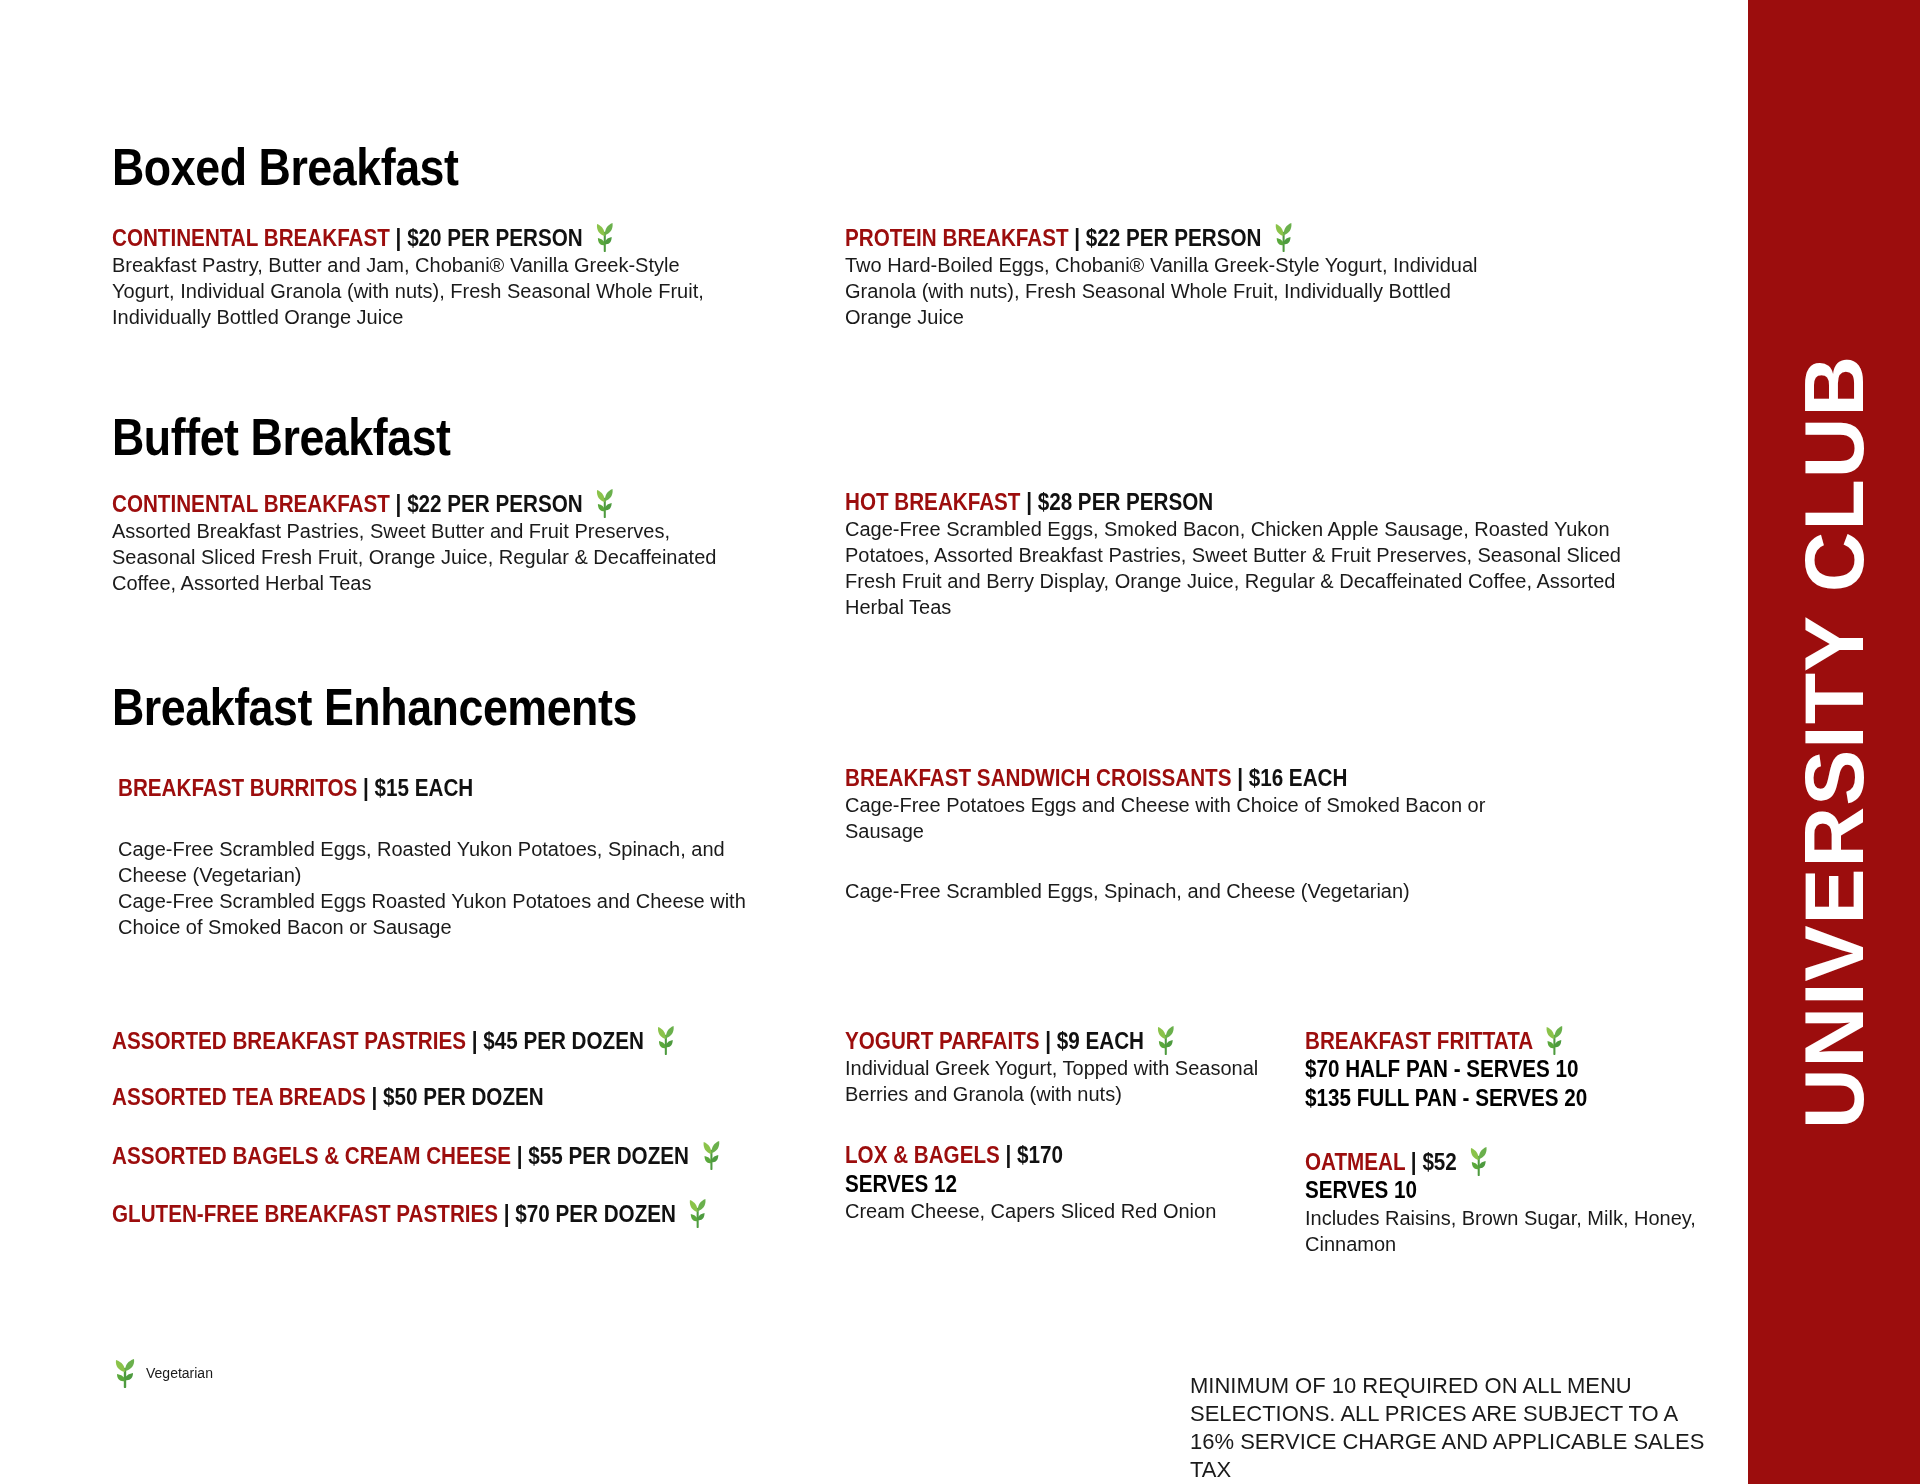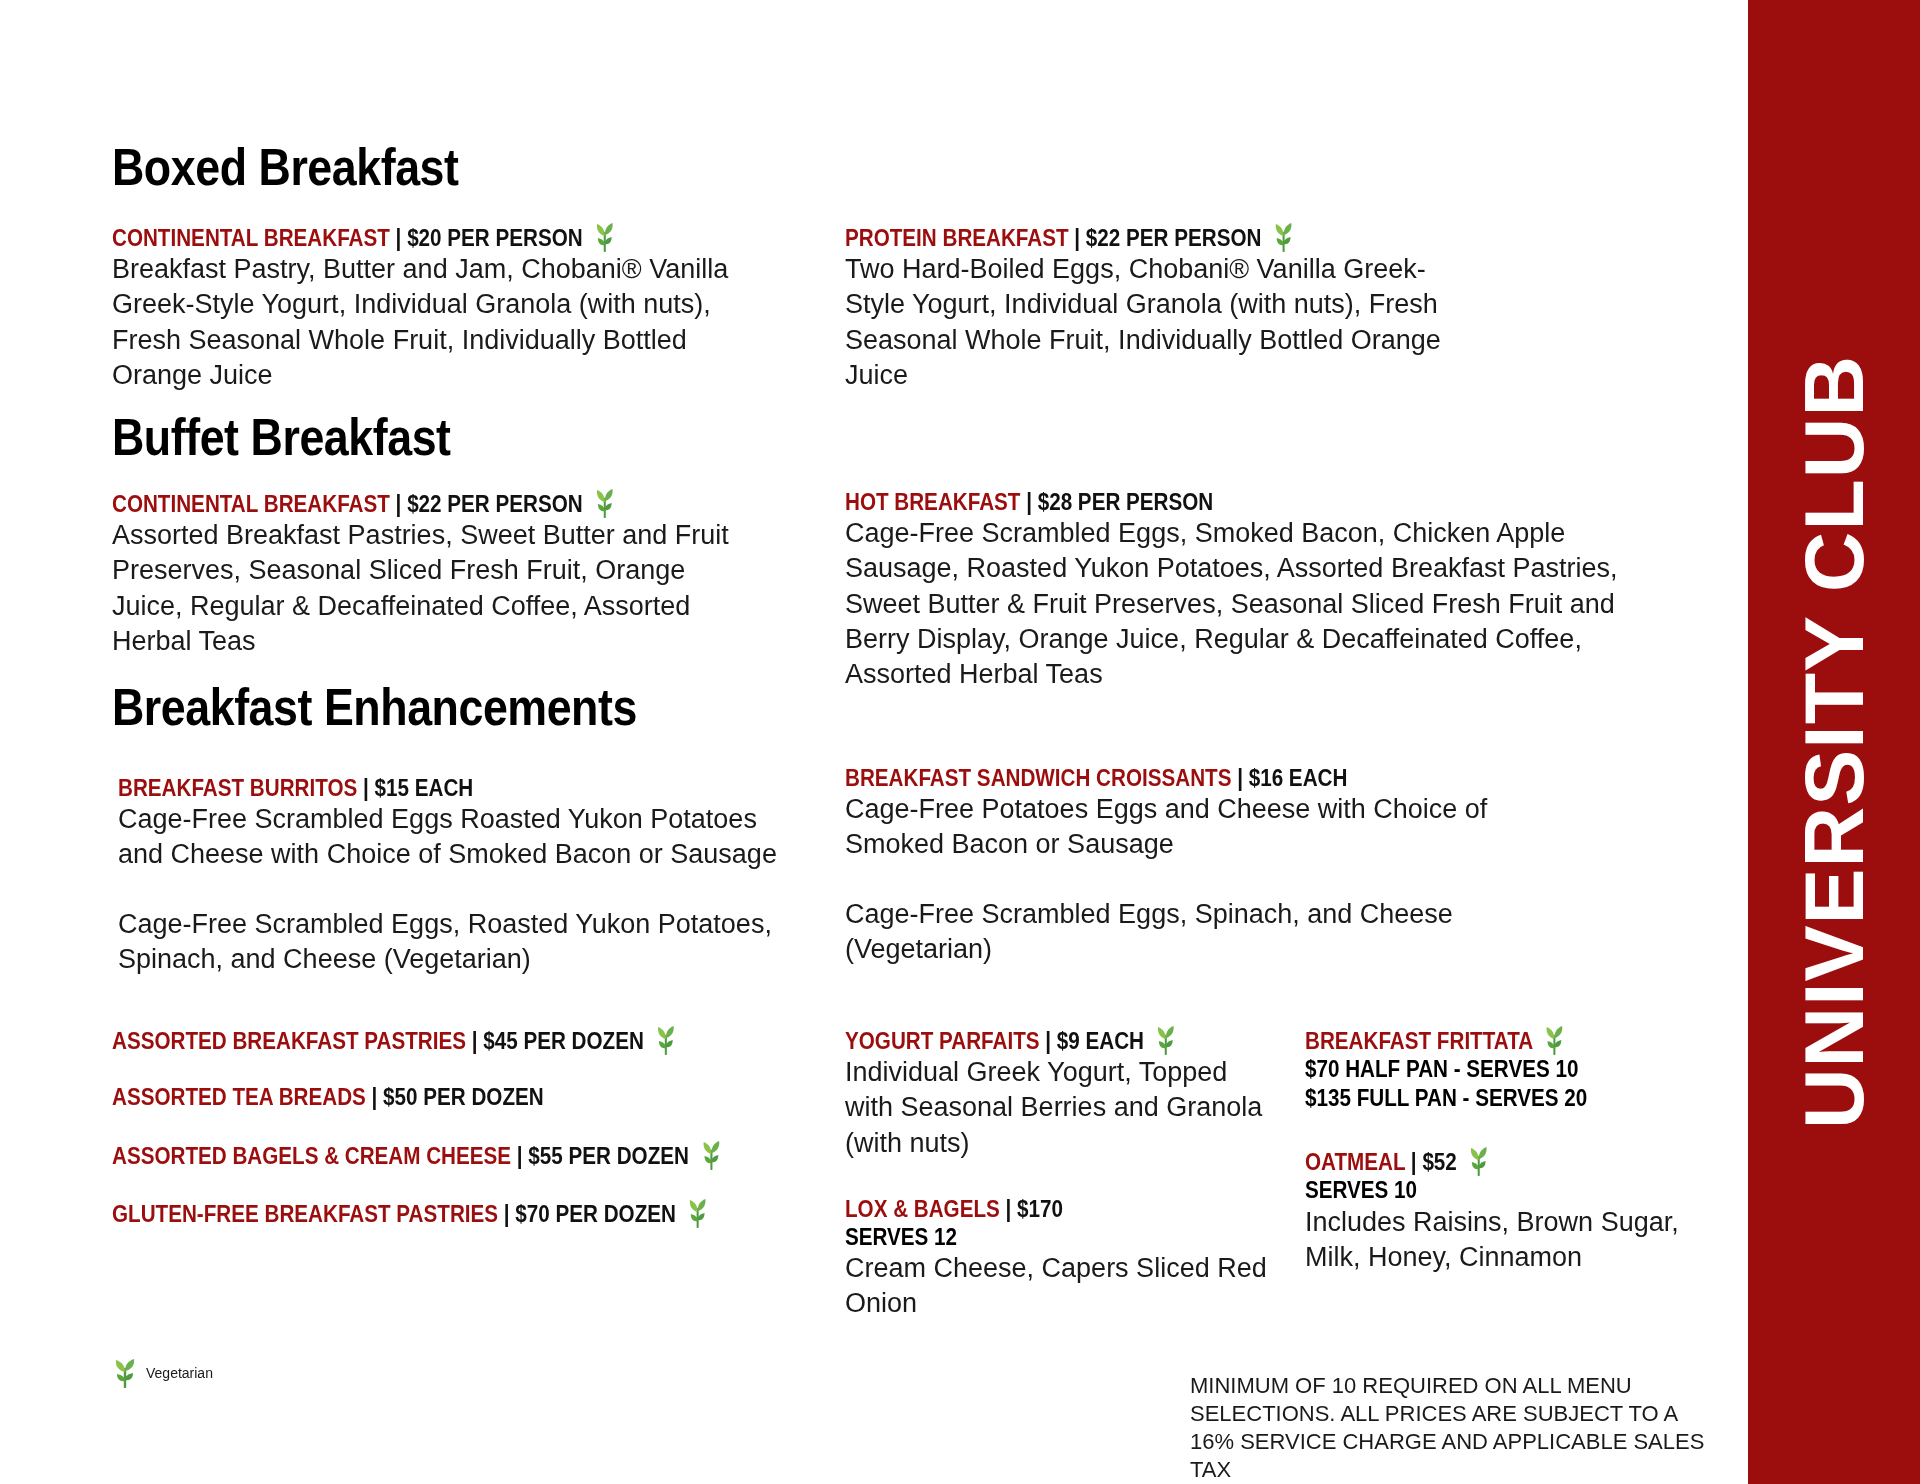--- a/index.html
+++ b/index.html
@@ -96,7 +96,7 @@
   .desc {
     font-family: "Liberation Sans", sans-serif;
     font-weight: 400;
-    font-size: 27px;
+    font-size: 20px;
     line-height: 1.30;
     color: #1a1a1a;
   }

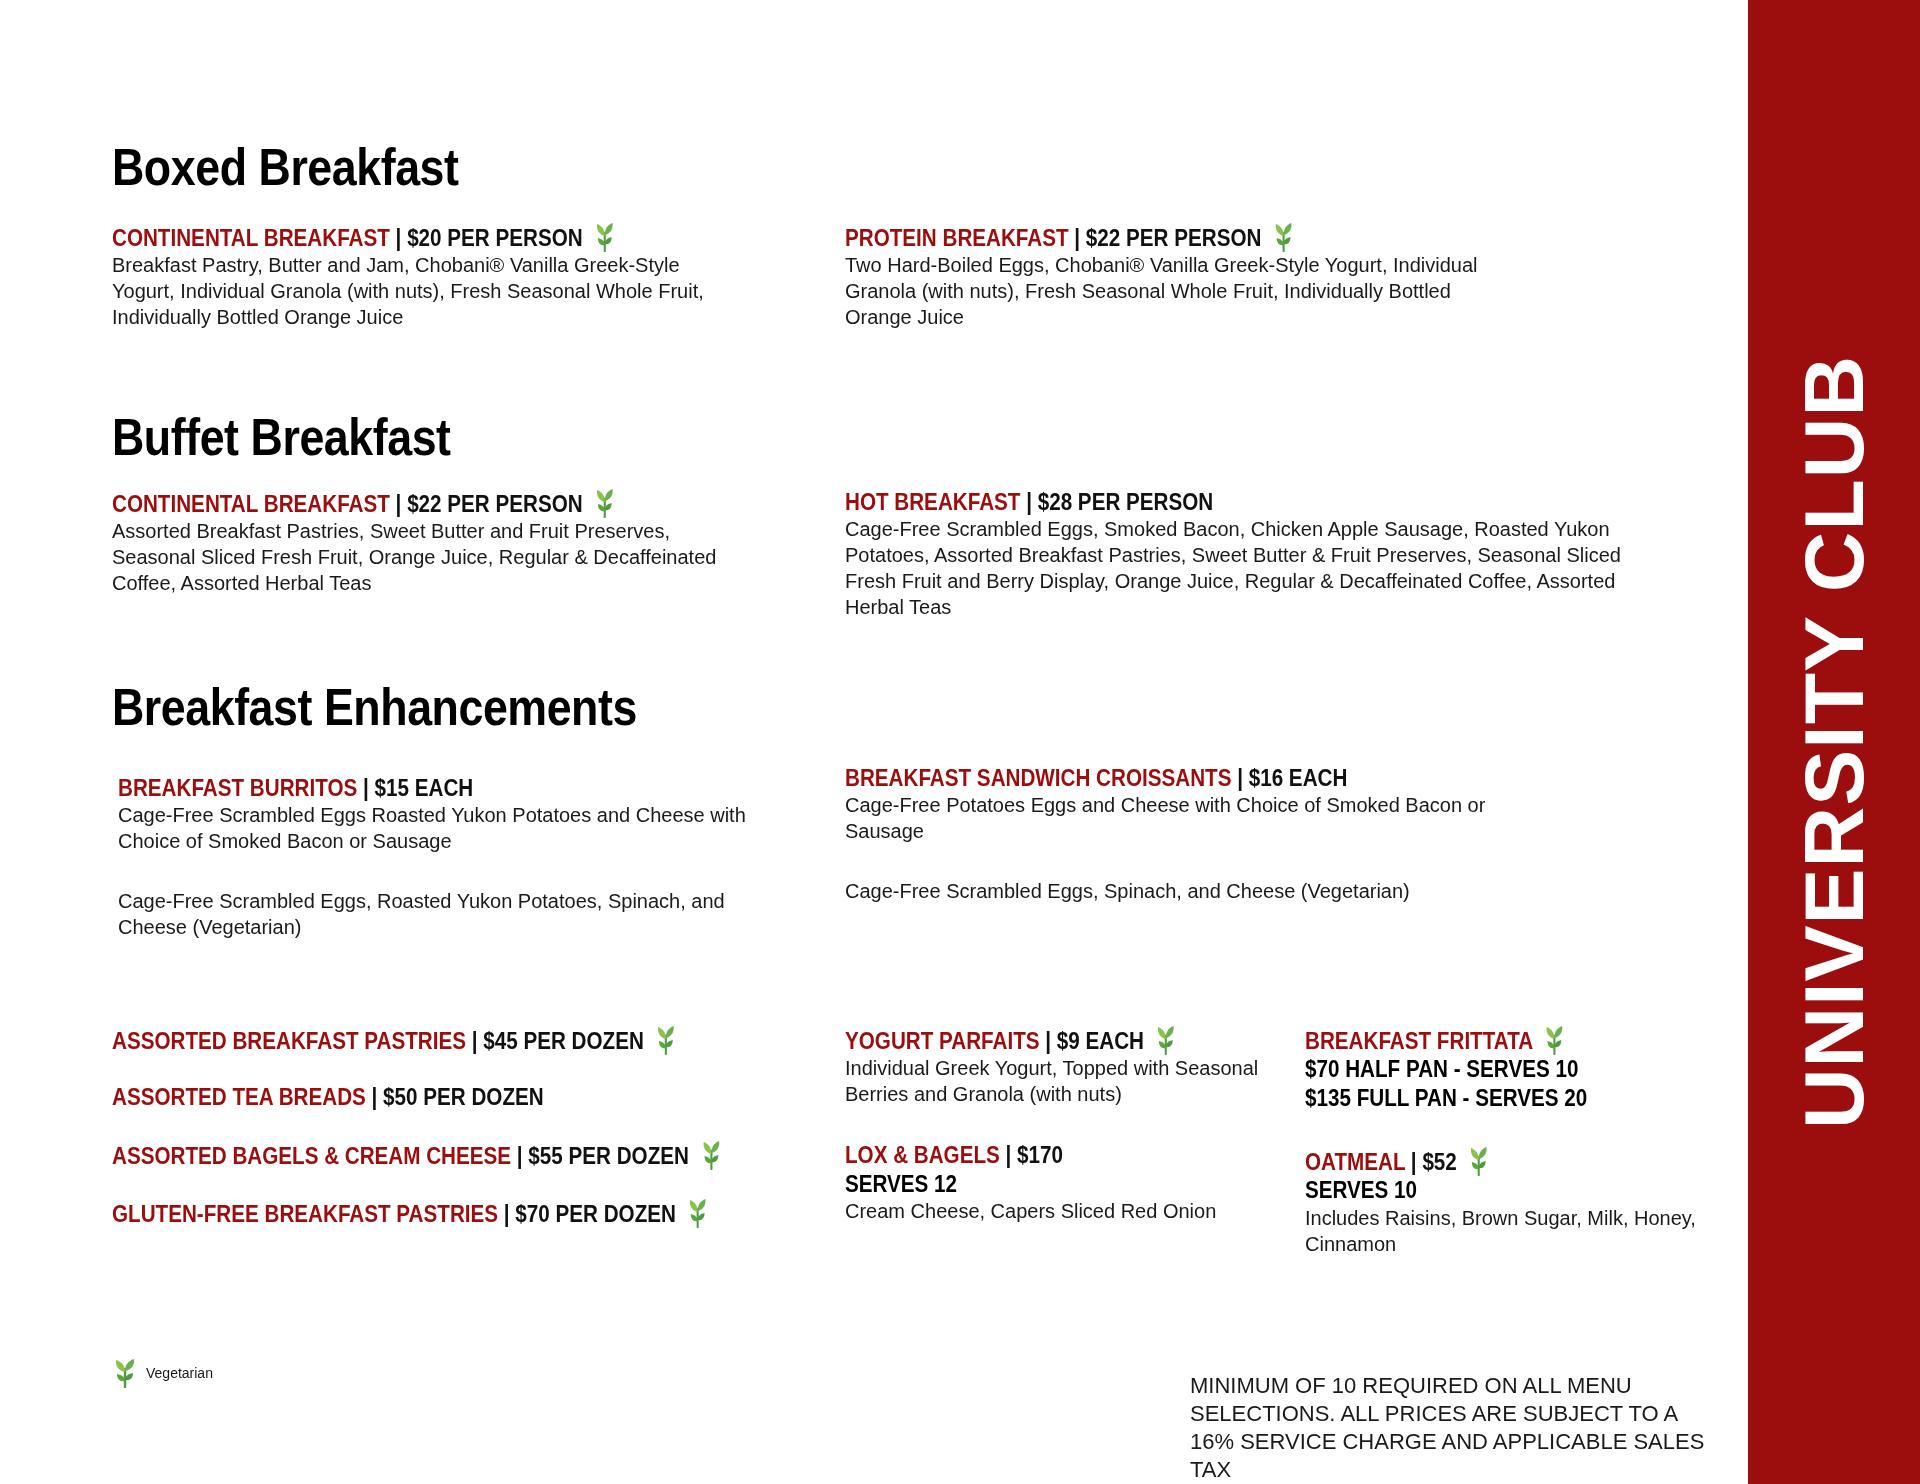--- a/index.html
+++ b/index.html
@@ -238,8 +238,8 @@
         <span class="sep">|</span>
         <span class="price">$15 EACH</span>
       </span>
+      <div class="desc gap-block">Cage-Free Scrambled Eggs, Roasted Yukon Potatoes, Spinach, and Cheese (Vegetarian)</div>
       <div class="desc">Cage-Free Scrambled Eggs Roasted Yukon Potatoes and Cheese with Choice of Smoked Bacon or Sausage</div>
-      <div class="desc gap-block">Cage-Free Scrambled Eggs, Roasted Yukon Potatoes, Spinach, and Cheese (Vegetarian)</div>
     </div>
 
     <div class="blk" id="enh-right">

